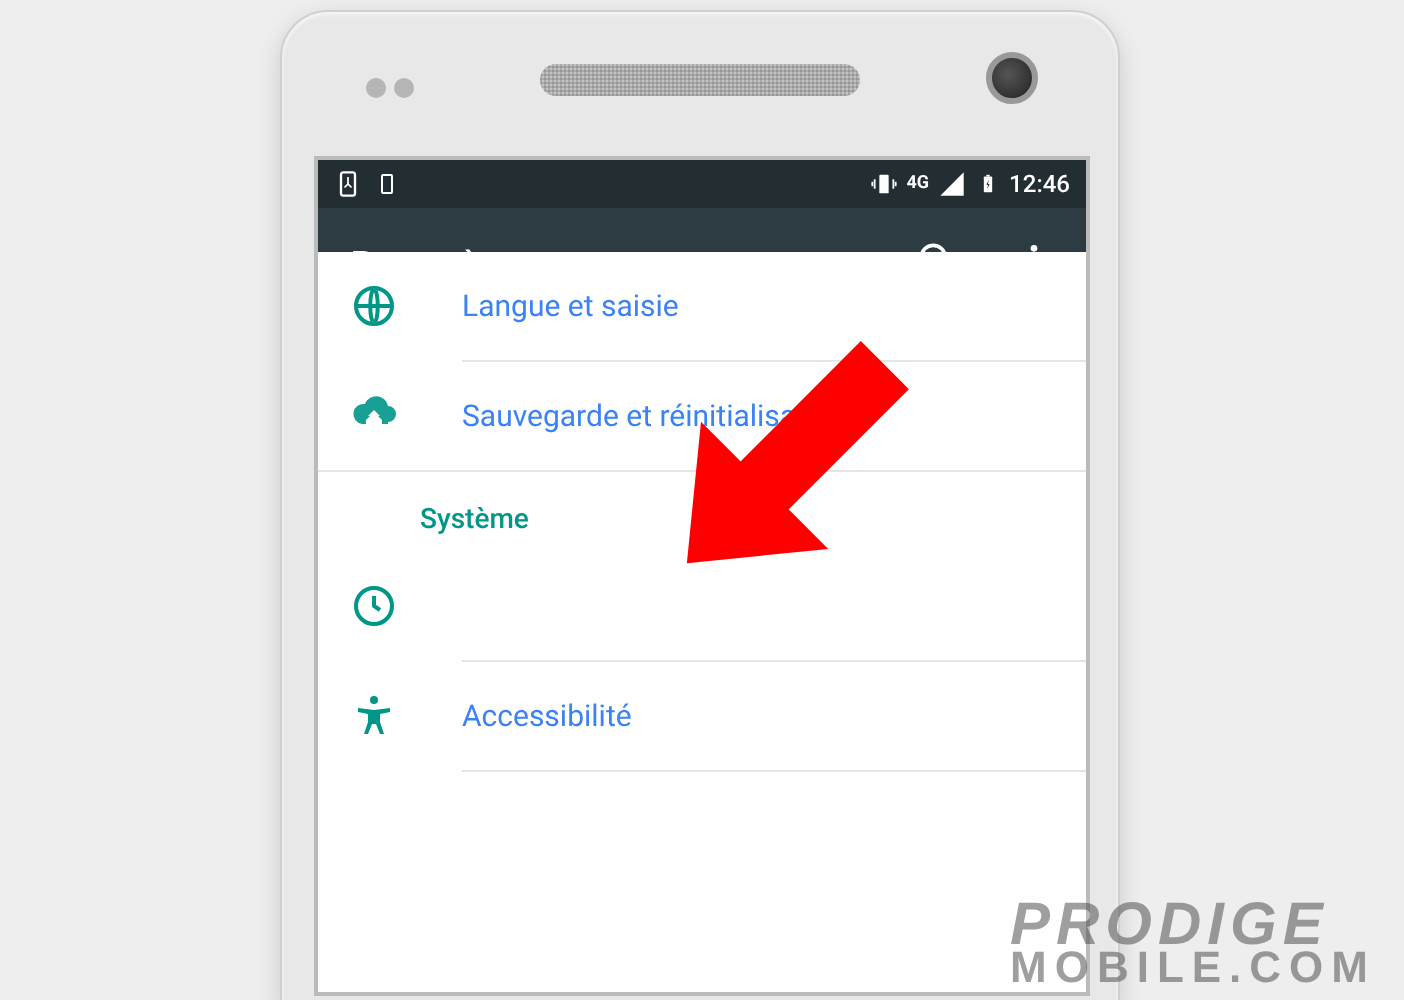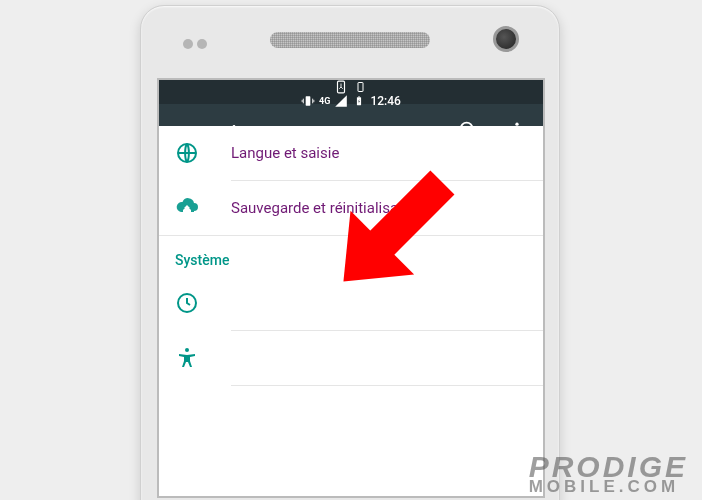--- a/index.html
+++ b/index.html
@@ -81,7 +81,6 @@
       padding: 0 8px;
       color: #fff;
       font-size: 12px;
-      flex-direction: column;
     }
     .status-left {
       display: flex;

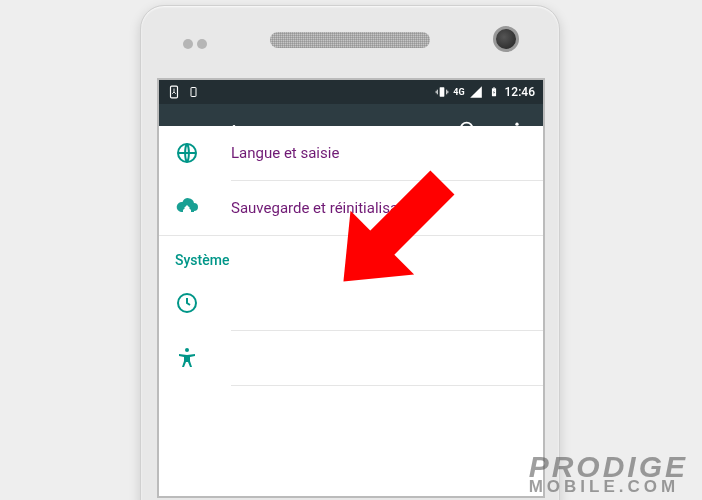--- a/index.html
+++ b/index.html
@@ -141,7 +141,7 @@
     }
     .item-label {
       font-size: 15px;
-      color: #701a75;
+      color: #3b82f6;
     }
     .divider {
       height: 1px;

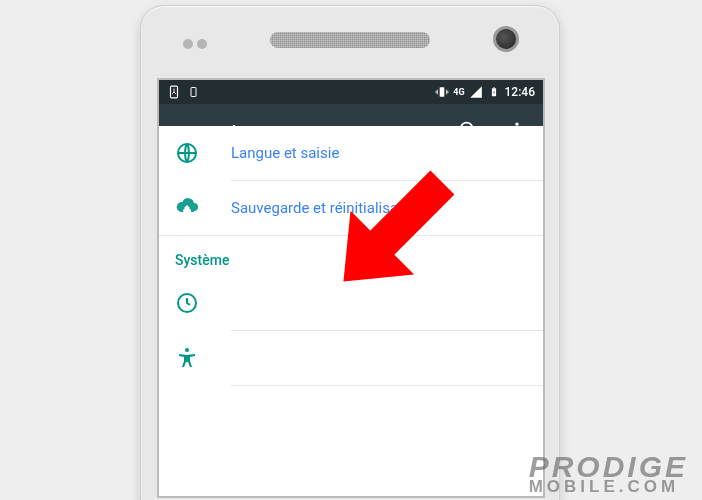--- a/index.html
+++ b/index.html
@@ -157,6 +157,7 @@
       font-size: 14px;
       color: #009688;
       font-weight: 500;
+      margin-left: 35px;
     }
     .arrow-overlay {
       position: absolute;

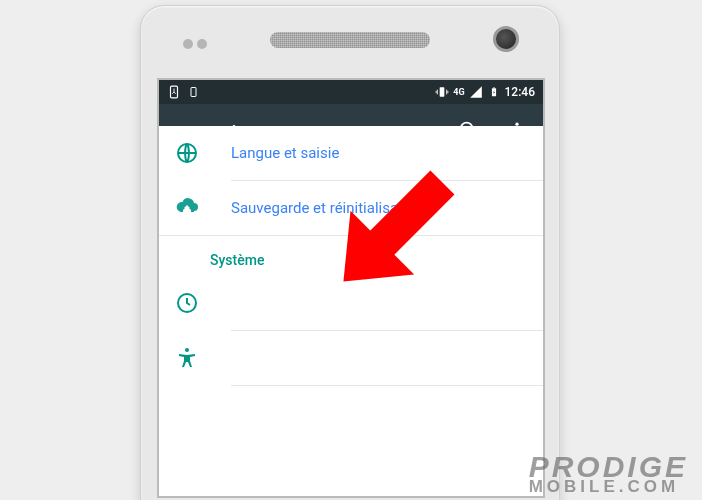--- a/index.html
+++ b/index.html
@@ -298,6 +298,7 @@
               <path d="M4 8l8 1 8-1v2l-5 1v4l2 6h-2l-2-5h-2l-2 5H7l2-6v-4L4 10z"></path>
             </svg>
         </span>
+        <span class="item-label">Accessibilité</span>
       </div>
       <div class="divider"></div>
 

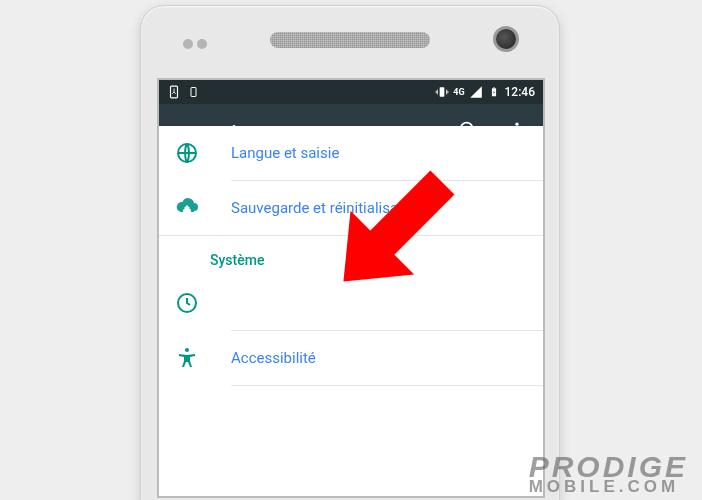--- a/index.html
+++ b/index.html
@@ -183,7 +183,7 @@
       font-style: italic;
     }
     .wm-bot {
-      font-size: 17px;
+      font-size: 22px;
       font-weight: 700;
       letter-spacing: 4px;
     }

